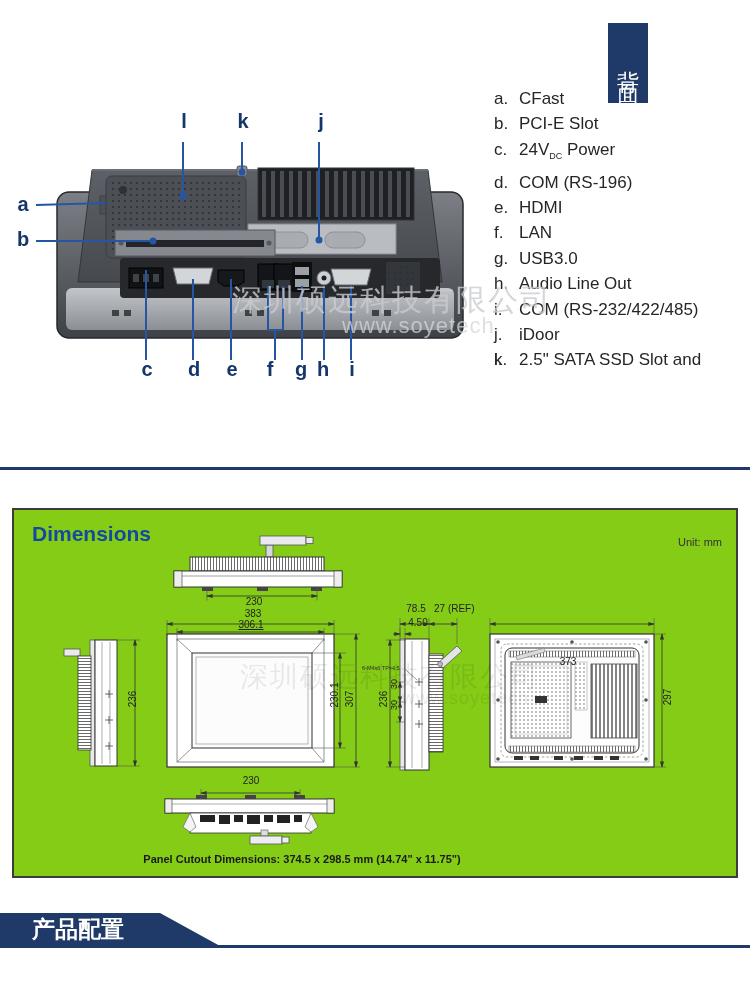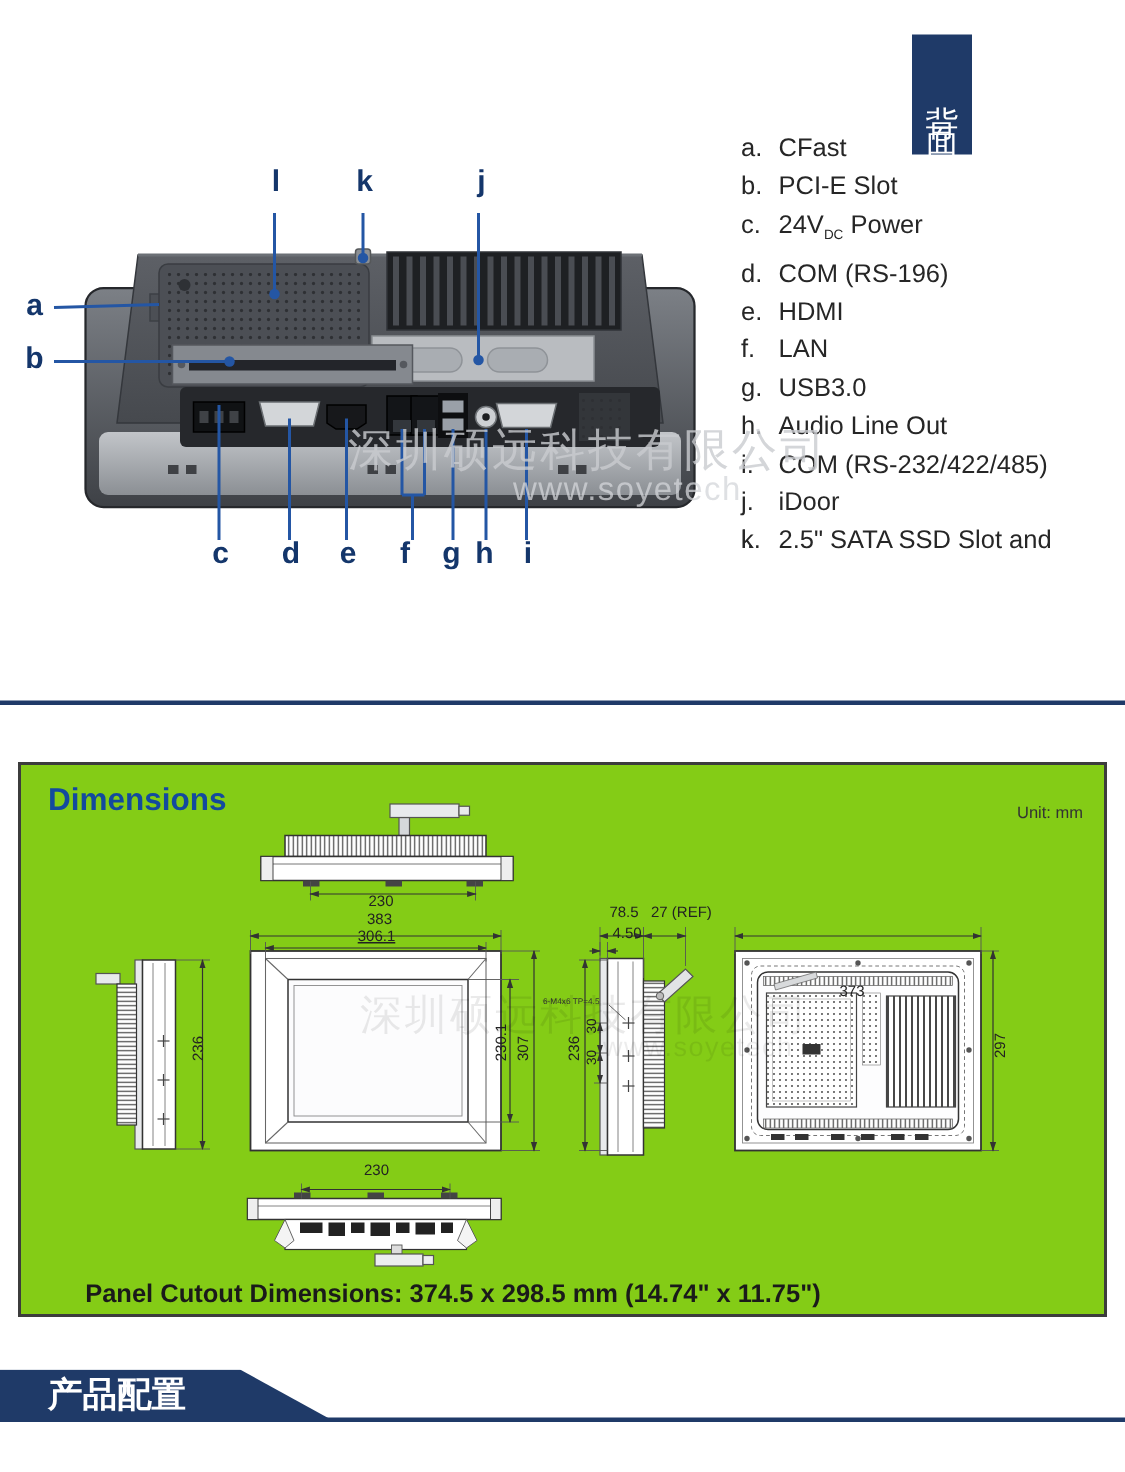--- a/index.html
+++ b/index.html
@@ -44,7 +44,7 @@
   .dlab-l{text-align:left;width:60px;}
   .dlab-sm{font-size:9px;}
   .screw-note{font-size:5.5px;color:#333;white-space:nowrap;}
-  .cutout{left:0;width:576px;top:343px;text-align:center;font-size:17px;font-weight:bold;color:#1a1a1a;}
+  .cutout{left:0;width:576px;top:343px;text-align:center;font-size:11px;font-weight:bold;color:#1a1a1a;}
 </style>
 </head>
 <body>

